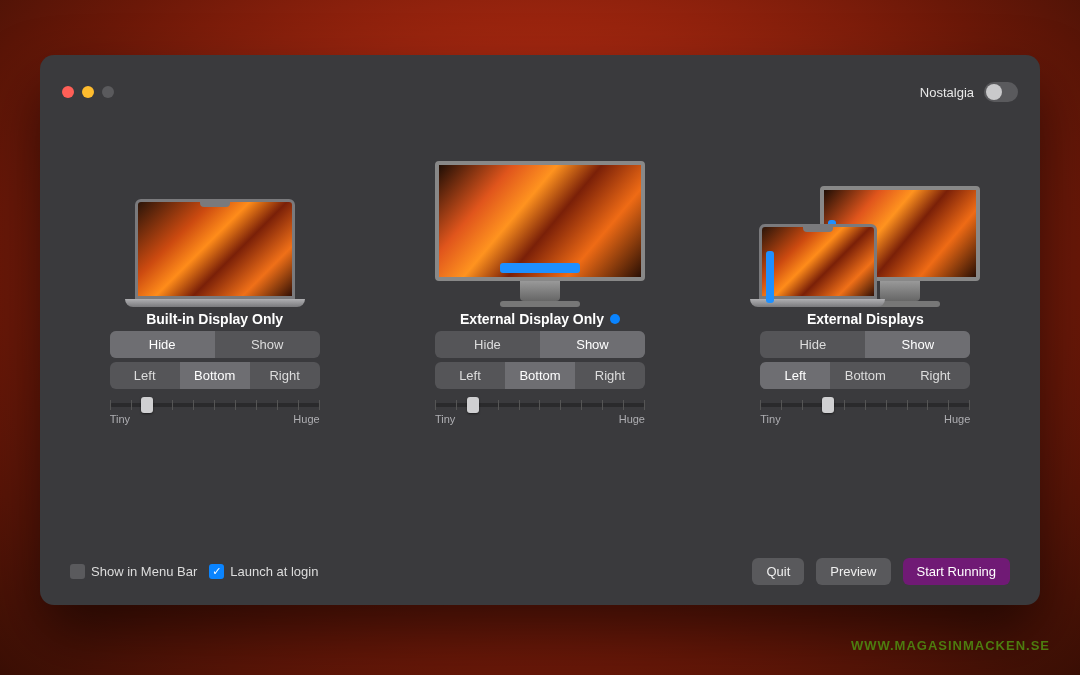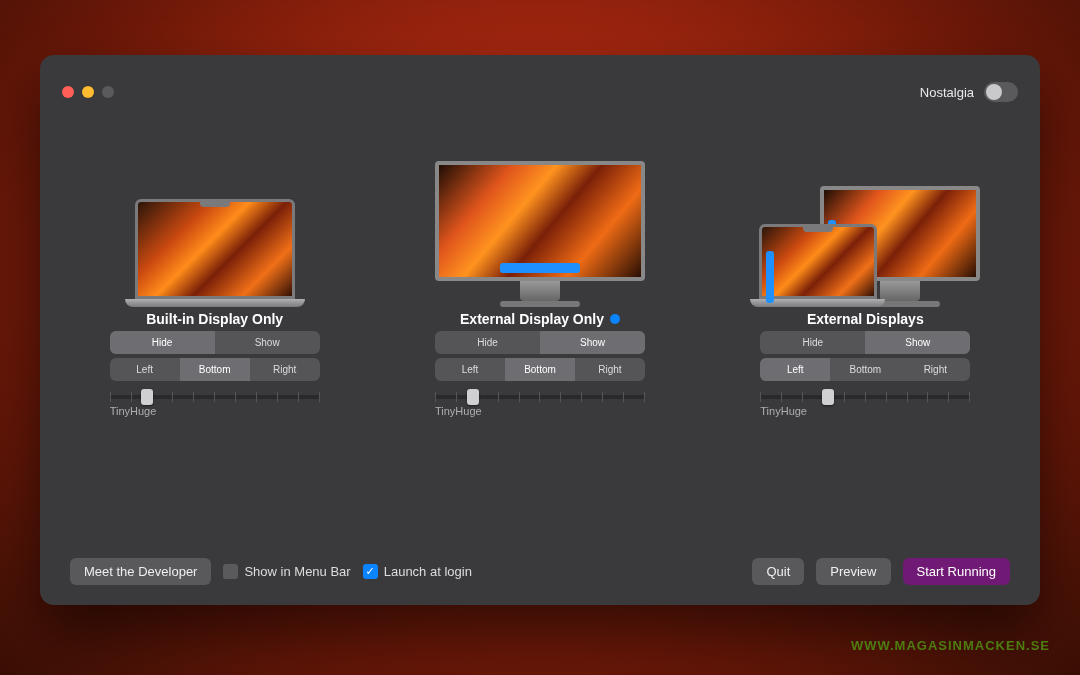--- a/index.html
+++ b/index.html
@@ -53,7 +53,7 @@
   .active-dot { width:10px; height:10px; border-radius:50%; background:#0a84ff; display:inline-block; }
 
   .seg { display: flex; width: 210px; background: #555558; border-radius: 6px; overflow: hidden; }
-  .seg button { flex: 1; background: transparent; border: none; color: #ddd; font-size: 10px; padding: 6px 14px; cursor: pointer; }
+  .seg button { flex: 1; background: transparent; border: none; color: #ddd; font-size: 13px; padding: 6px 14px; cursor: pointer; }
   .seg button.sel { background: #6e6e72; color:#fff; }
 
   .slider-wrap { width: 210px; }

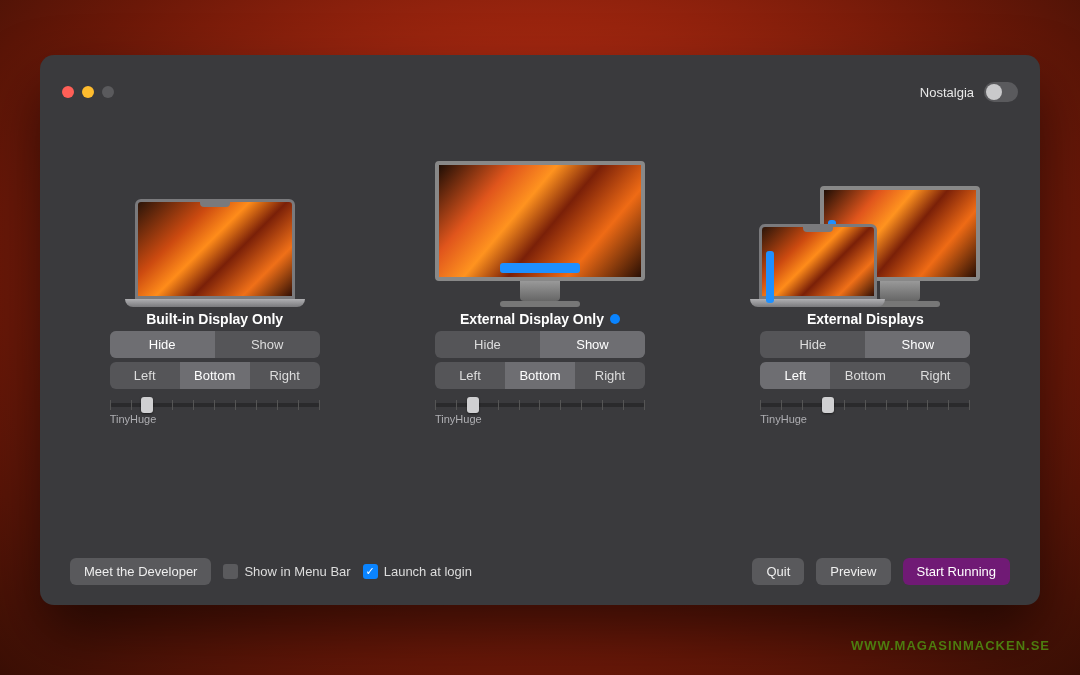--- a/index.html
+++ b/index.html
@@ -61,7 +61,7 @@
   .ticks { position:absolute; inset:0; display:flex; justify-content:space-between; }
   .ticks span { width:1px; height:10px; background:#555; margin-top:-3px; }
   .thumb { position: absolute; top: -6px; width: 12px; height: 16px; background: #d0d0d2; border-radius: 3px; transform: translateX(-50%); box-shadow:0 1px 2px rgba(0,0,0,.5);}
-  .slider-labels { display:flex; justify-content:flex-start; color:#aeaeb2; font-size:11px; }
+  .slider-labels { display:flex; justify-content:space-between; color:#aeaeb2; font-size:11px; }
 
   .footer { display:flex; align-items:center; gap:12px; padding: 10px 8px 0 8px; }
   .btn { background:#59595c; border:none; color:#eee; font-size:13px; padding:6px 14px; border-radius:6px; cursor:pointer; }

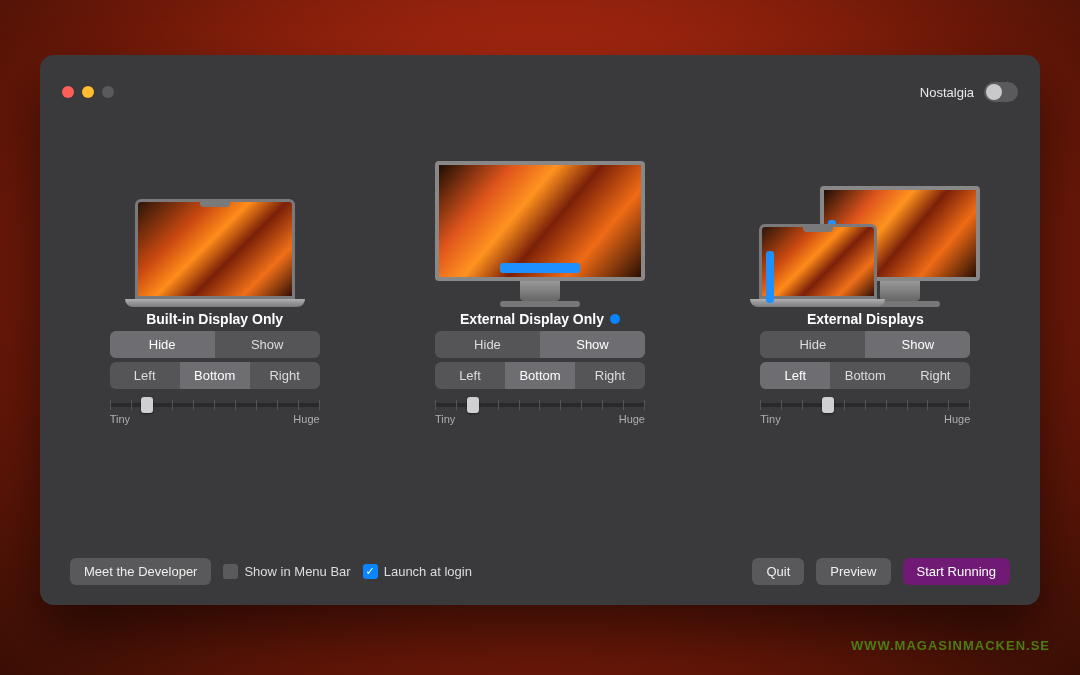--- a/index.html
+++ b/index.html
@@ -245,7 +245,6 @@
   </div>
 
   <div class="footer">
-    <button class="btn">Meet the Developer</button>
     <label class="chk">
       <span class="box"></span>
       <span>Show in Menu Bar</span>

